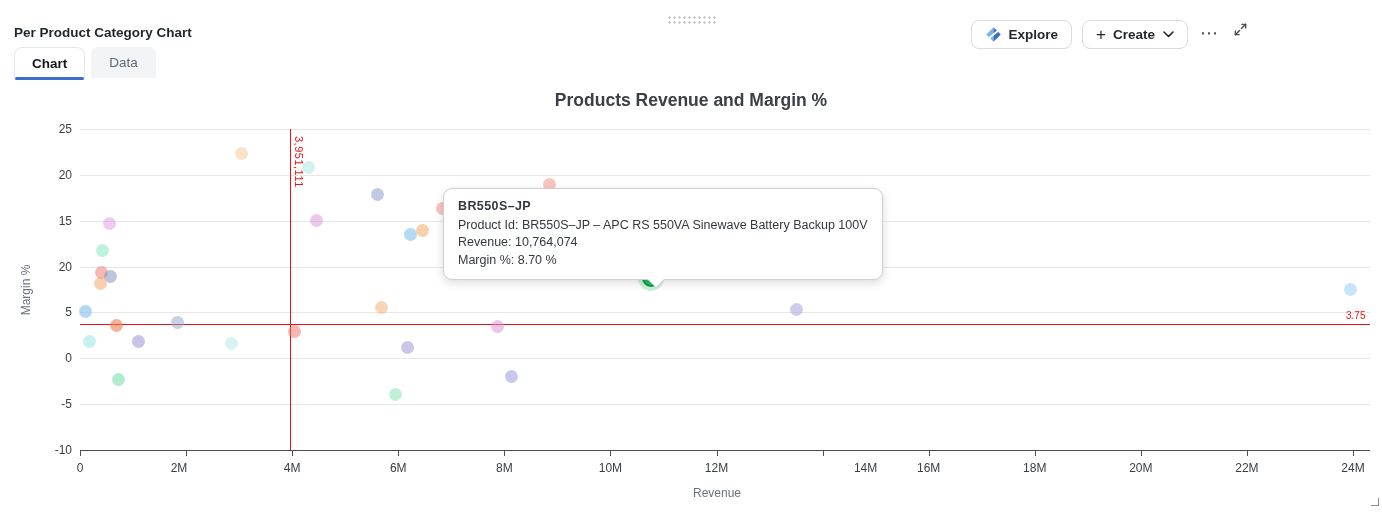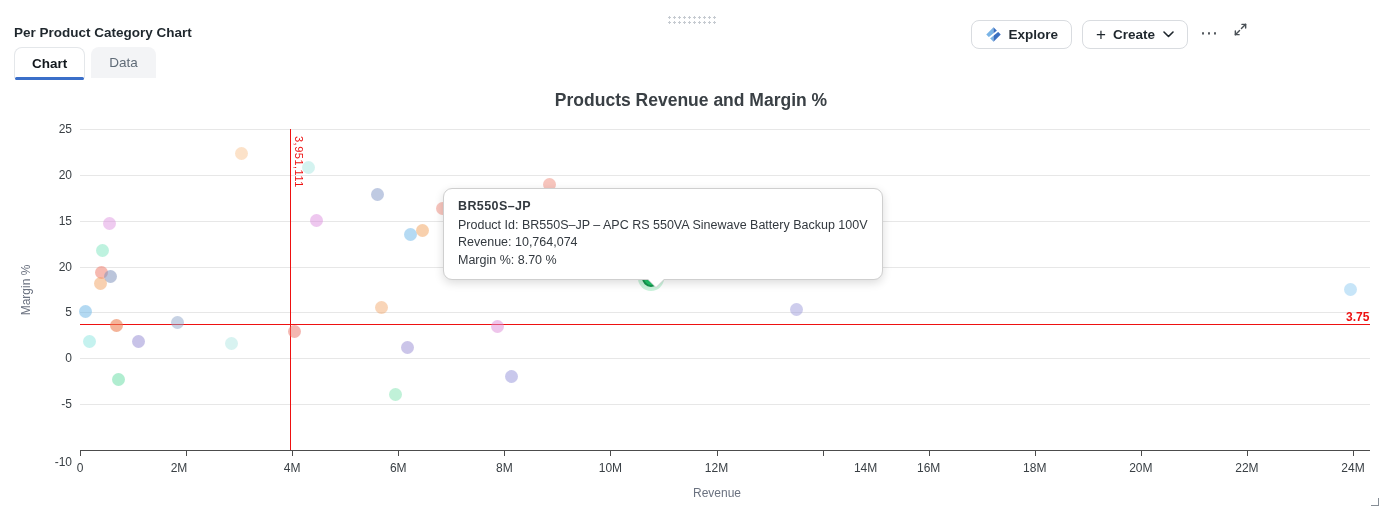--- a/index.html
+++ b/index.html
@@ -54,7 +54,7 @@
   .ref-line-v { position: absolute; width: 1px; }
   .ref-line-h { position: absolute; height: 1px; }
   .ref-label-v { position: absolute; font-size: 11px; writing-mode: vertical-rl; letter-spacing: 0.5px; }
-  .ref-label-h { position: absolute; font-size: 12px; font-weight: bold; }
+  .ref-label-h { position: absolute; font-size: 10px; }
   .scatter-point { position: absolute; border-radius: 50%; }
   .scatter-point.highlighted { box-shadow: 0 0 0 4px rgba(40,205,110,0.25); z-index: 3; }
   

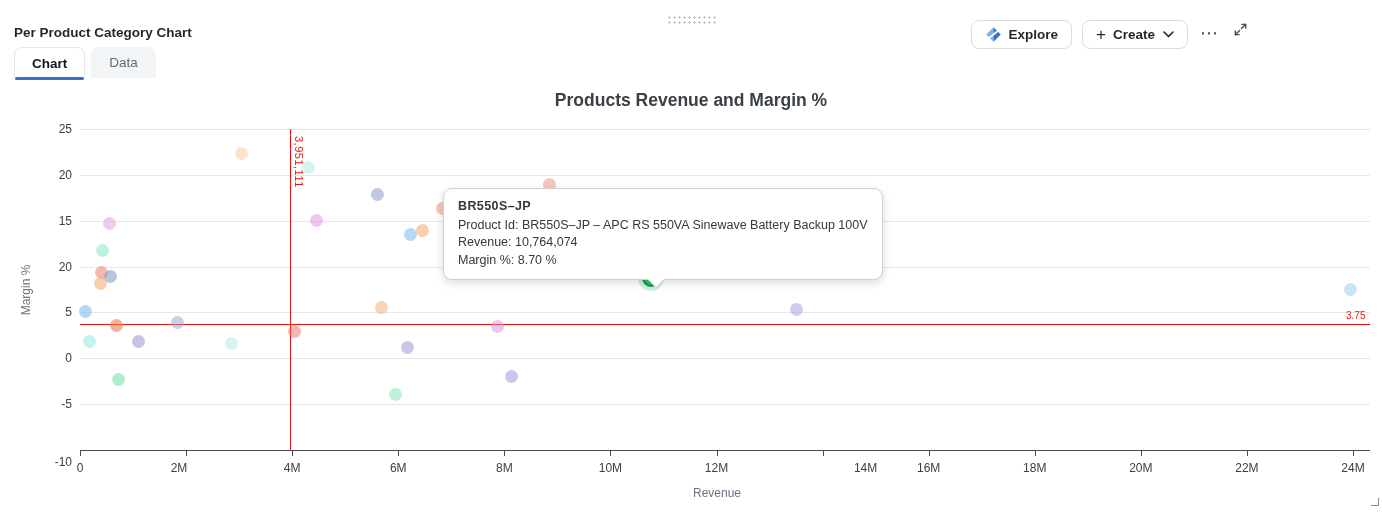--- a/index.html
+++ b/index.html
@@ -133,7 +133,7 @@
       <div class="y-tick-label" style="left: 30px; top: 351.286px;">0</div>
       <div class="gridline-h" style="left: 80px; top: 404.143px; width: 1290px;"></div>
       <div class="y-tick-label" style="left: 30px; top: 397.143px;">-5</div>
-      <div class="y-tick-label" style="left: 30px; top: 455px;">-10</div>
+      <div class="y-tick-label" style="left: 30px; top: 443px;">-10</div>
       <div class="x-axis-line" style="left: 80px; top: 450px; width: 1290px;"></div>
       <div class="x-tick-mark" style="left: 80px; top: 451px;"></div>
       <div class="x-tick-label" style="left: 80px; top: 461px;">0</div>

